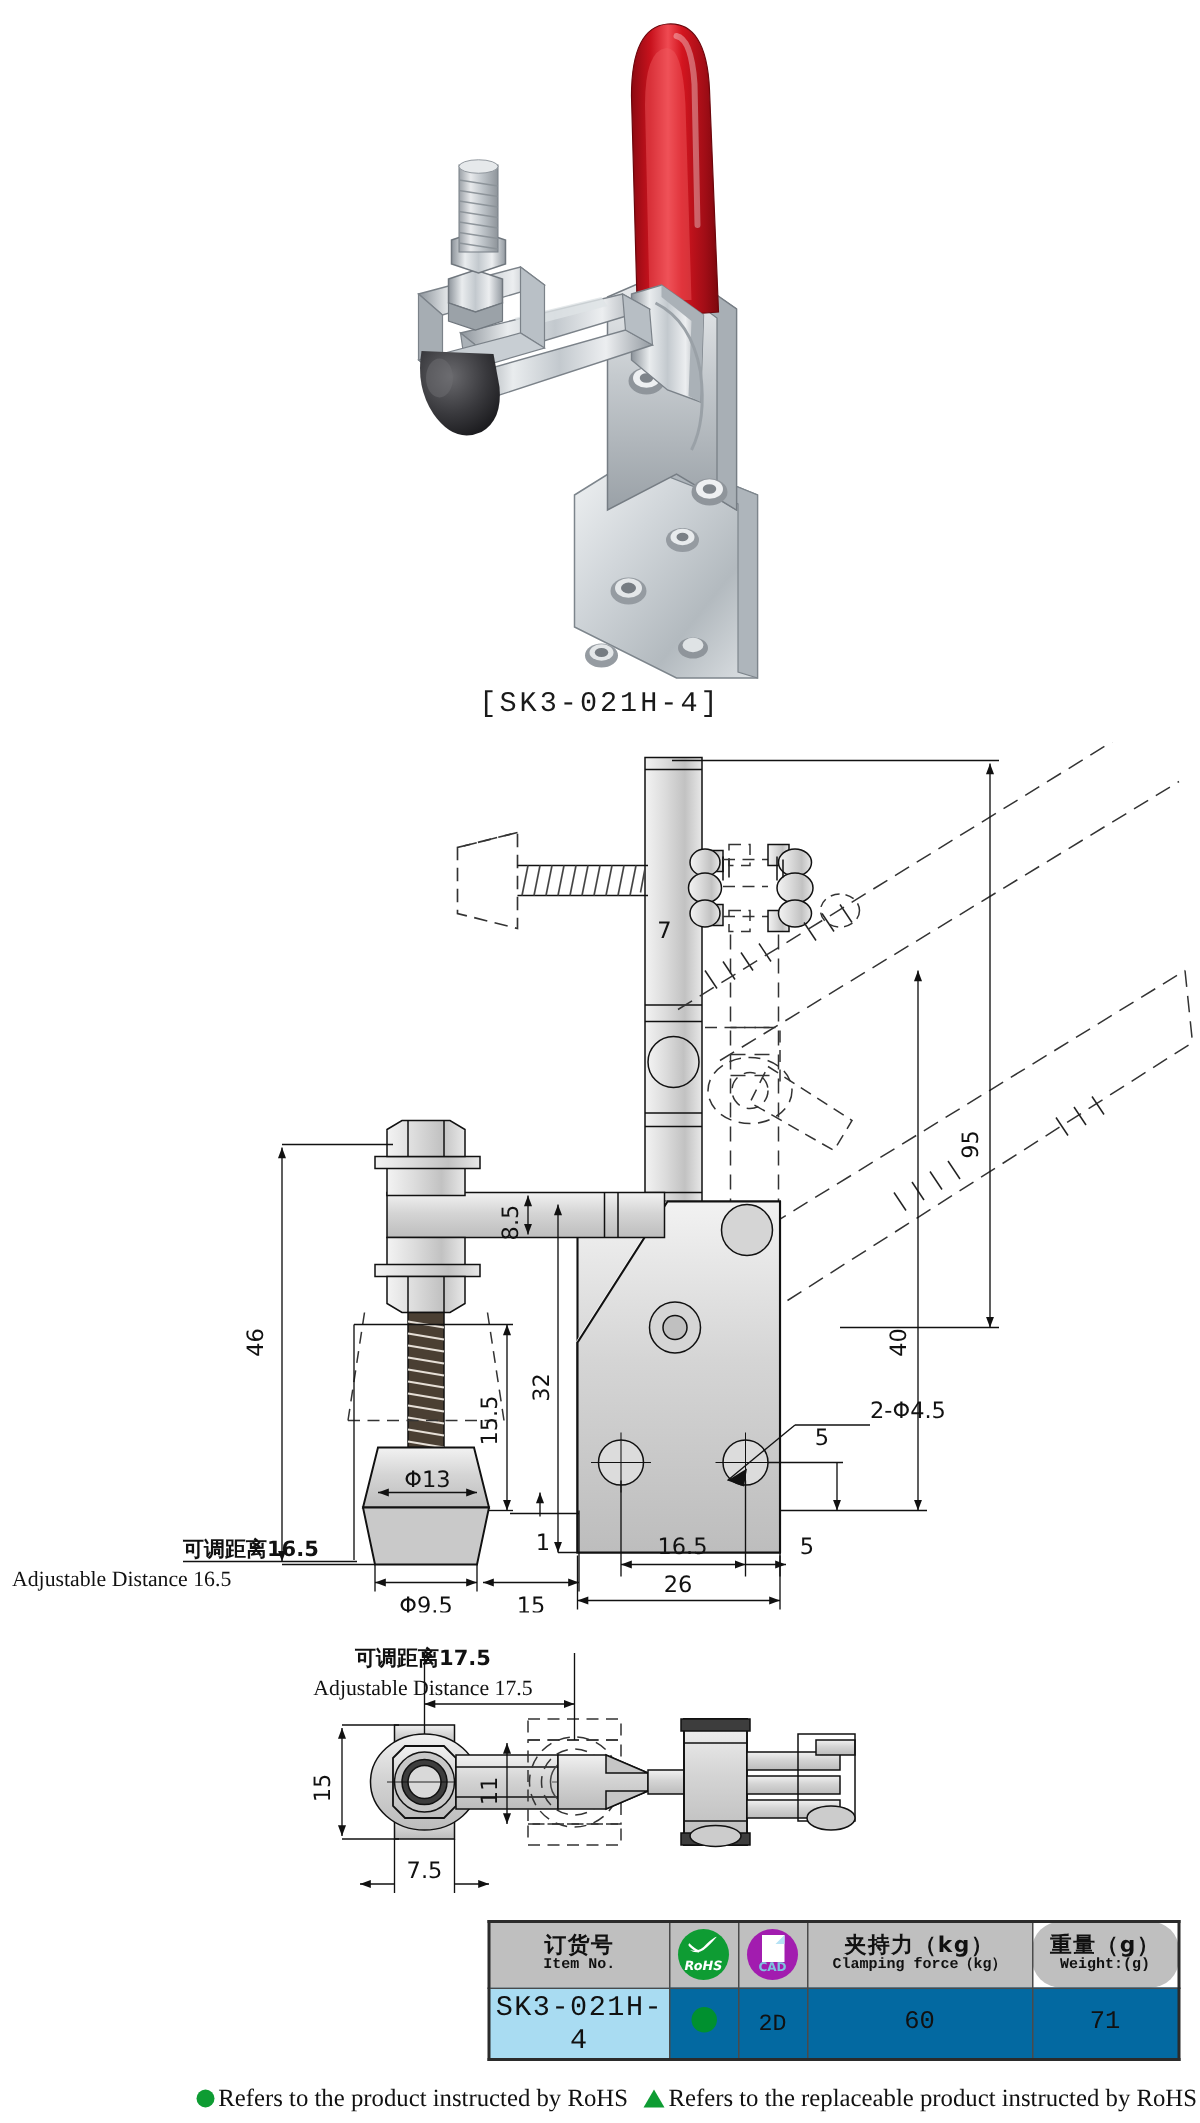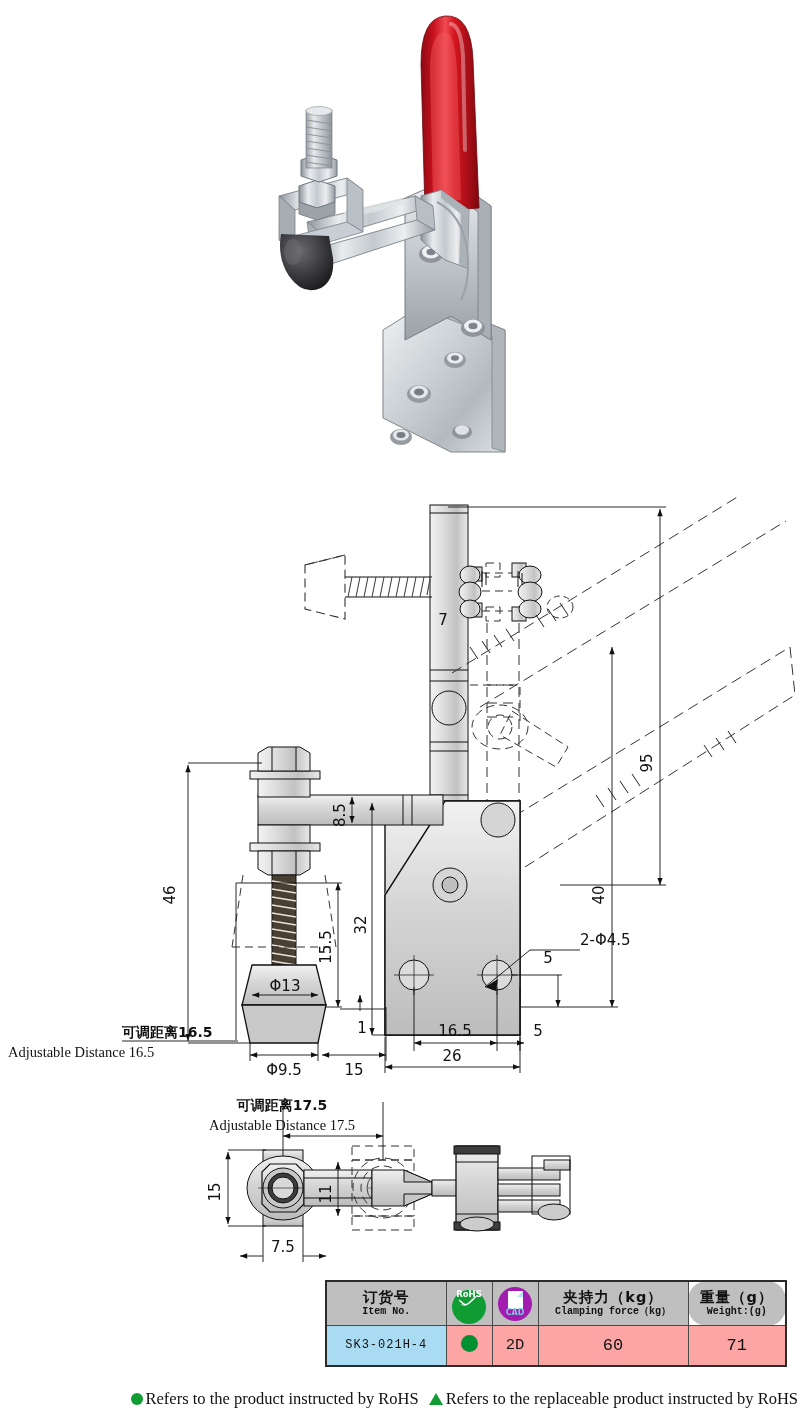--- a/index.html
+++ b/index.html
@@ -241,6 +241,7 @@
     </svg>
   </div>
 
+  <div id="part-caption">[SK3-021H-4]</div>
 
   <div id="drawing-main">
   <svg width="800" height="580" viewBox="0 0 800 580">

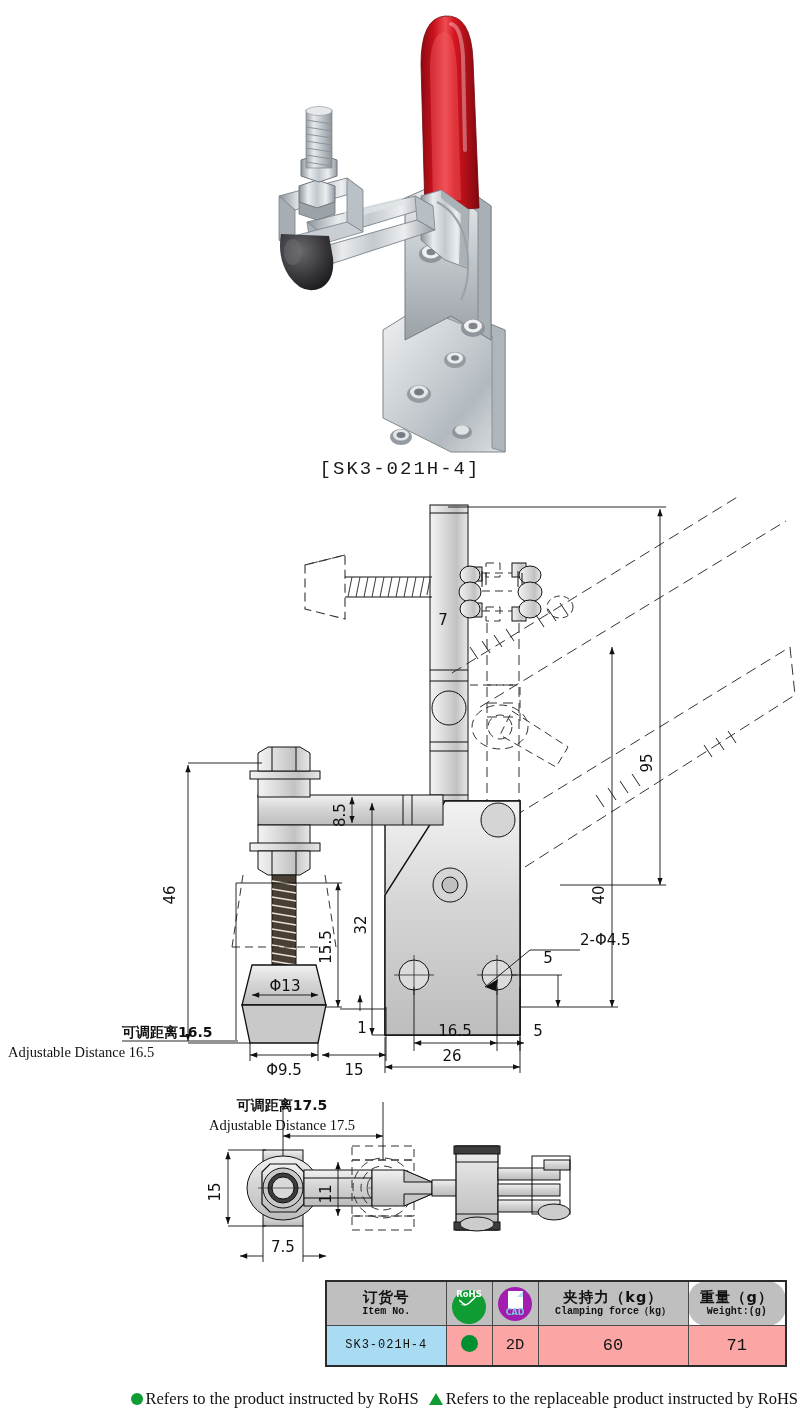--- a/index.html
+++ b/index.html
@@ -59,9 +59,9 @@
   .dot-green { display:inline-block; width:17px; height:17px; border-radius:50%; background:#00902f; }
 
   .badge-rohs {
-    display:inline-flex; align-items:flex-start; justify-content:center;
+    display:inline-flex; align-items:flex-end; justify-content:center;
     width:34px; height:34px; border-radius:50%;
-    background:#0e9c33; position:relative;
+    background:#0e9c33; position:relative;font-style:italic;
   }
   .badge-rohs .leaf {
     position:absolute; top:5px; left:7px; width:20px; height:11px;

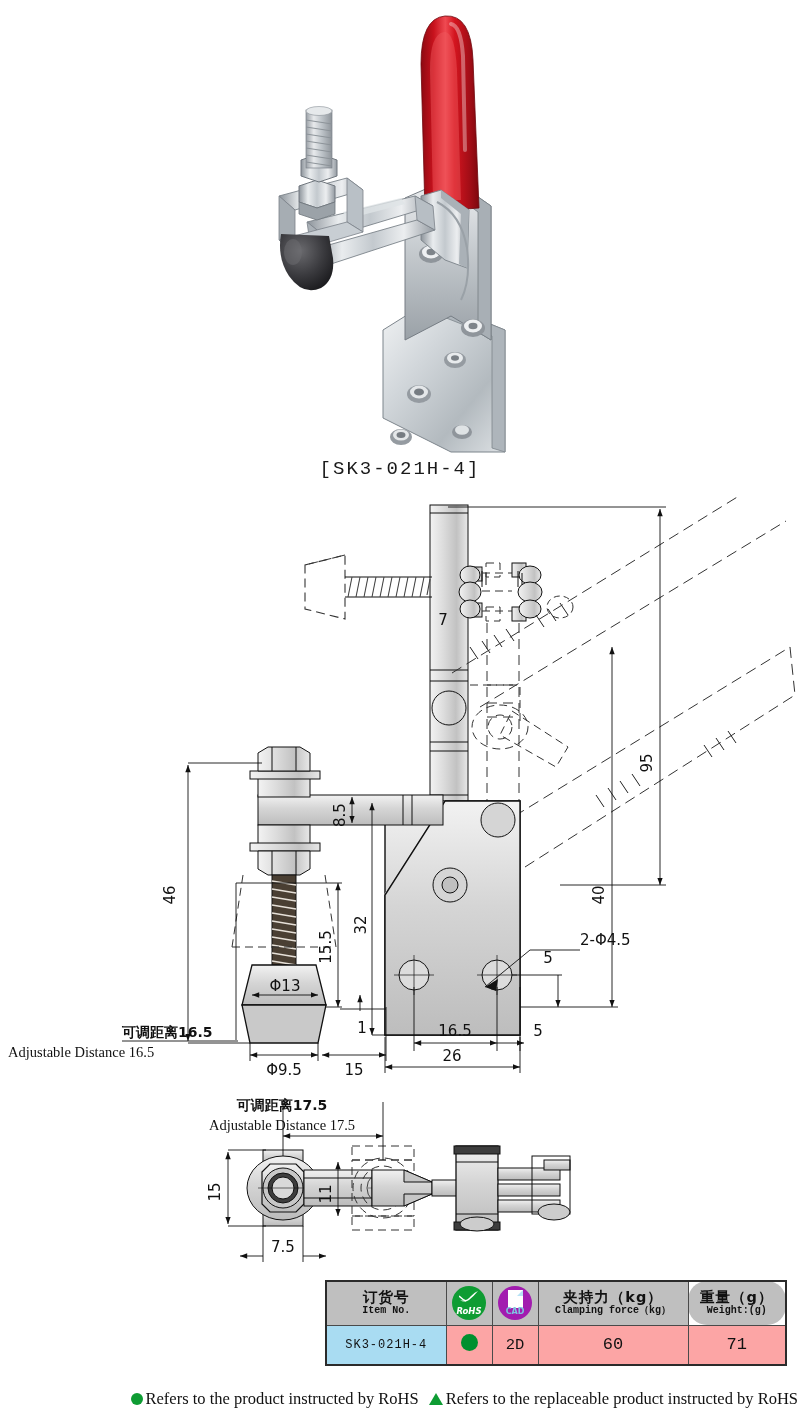--- a/index.html
+++ b/index.html
@@ -47,7 +47,7 @@
   .hdr-cn { display:block; font-family:"DejaVu Sans", sans-serif; font-size:14.5px; font-weight:bold; color:#111; line-height:1.1; letter-spacing:1px;}
   .hdr-en { display:block; font-family:Liberation Mono, monospace; font-size:10px; color:#111; line-height:1.15; }
   table.spec tbody td { height:40px; background:#fca5a5; }
-  td.item-cell { background:#a9dcf2 !important; font-family:"Liberation Mono", monospace; font-size:12px; color:#111; letter-spacing:1px; }
+  td.item-cell { background:#a9dcf2 !important; font-family:"Liberation Mono", monospace; font-size:19px; color:#111; letter-spacing:1px; }
   td.val-cell  { font-family:"Liberation Mono", monospace; font-size:17px; color:#111; }
   td.val-cad   { font-family:"Liberation Mono", monospace; font-size:15.5px; color:#111; }
   .col-item { width:120px; }

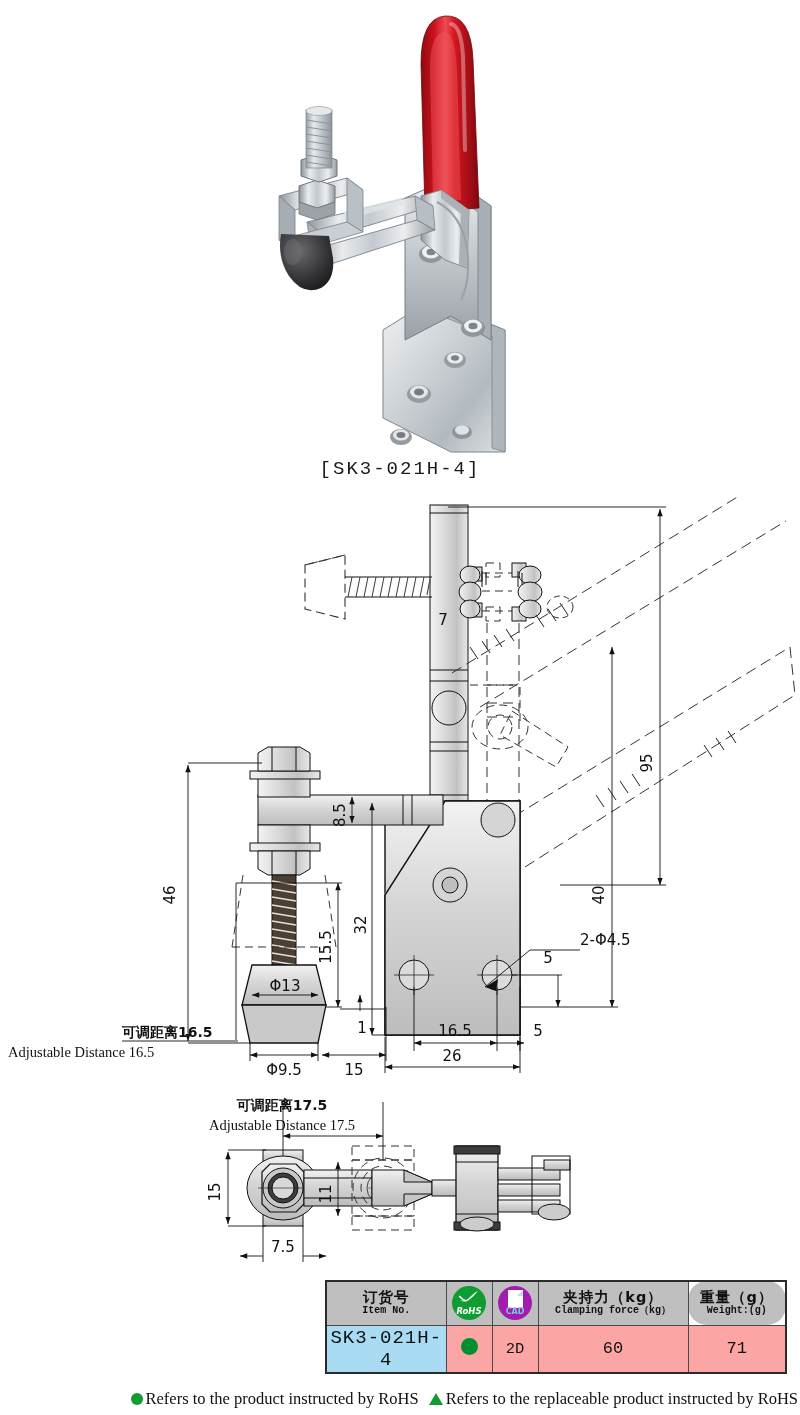--- a/index.html
+++ b/index.html
@@ -46,7 +46,7 @@
   table.spec thead th { background:#bfbfbf; height:44px; }
   .hdr-cn { display:block; font-family:"DejaVu Sans", sans-serif; font-size:14.5px; font-weight:bold; color:#111; line-height:1.1; letter-spacing:1px;}
   .hdr-en { display:block; font-family:Liberation Mono, monospace; font-size:10px; color:#111; line-height:1.15; }
-  table.spec tbody td { height:40px; background:#fca5a5; }
+  table.spec tbody td { height:40px; background:#0369a1; }
   td.item-cell { background:#a9dcf2 !important; font-family:"Liberation Mono", monospace; font-size:19px; color:#111; letter-spacing:1px; }
   td.val-cell  { font-family:"Liberation Mono", monospace; font-size:17px; color:#111; }
   td.val-cad   { font-family:"Liberation Mono", monospace; font-size:15.5px; color:#111; }

